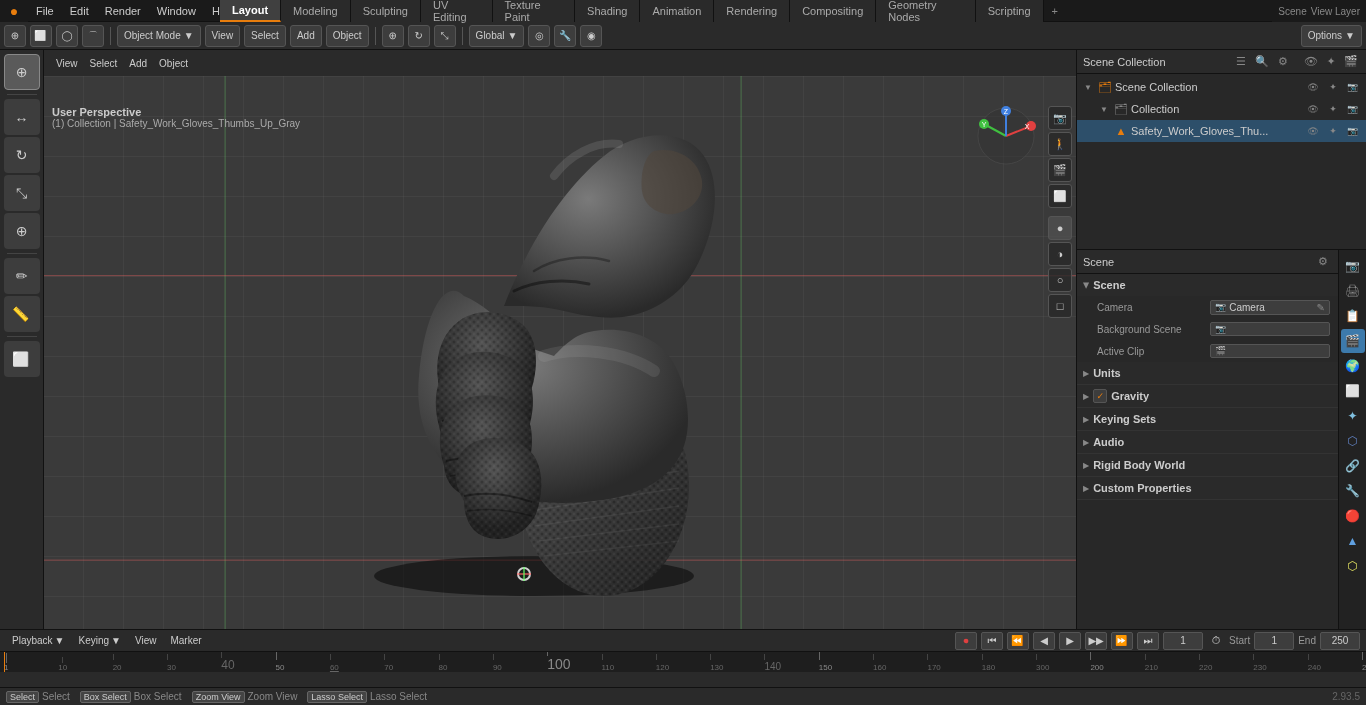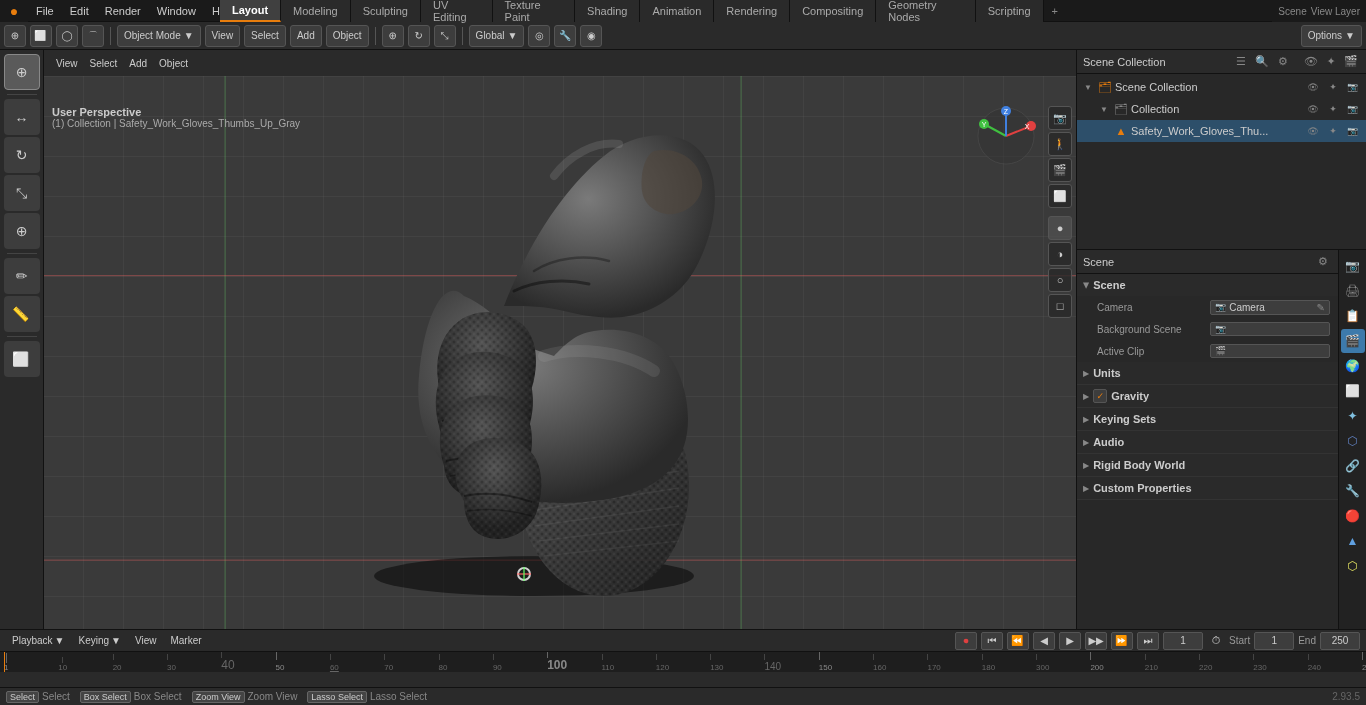--- a/index.html
+++ b/index.html
@@ -1030,7 +1030,7 @@
           <div style="position:absolute;left:28%;bottom:0;"><div style="height:6px;width:1px;background:#444;"></div><span style="font-size:8px;color:#666;">70</span></div>
           <div style="position:absolute;left:32%;bottom:0;"><div style="height:6px;width:1px;background:#444;"></div><span style="font-size:8px;color:#666;">80</span></div>
           <div style="position:absolute;left:36%;bottom:0;"><div style="height:6px;width:1px;background:#444;"></div><span style="font-size:8px;color:#666;">90</span></div>
-          <div style="position:absolute;left:40%;bottom:0;"><div style="height:10px;width:1px;background:#666;"></div><span style="font-size:12px;color:#888;font-weight:bold;">100</span></div>
+          <div style="position:absolute;left:40%;bottom:0;"><div style="height:10px;width:1px;background:#666;"></div><span style="font-size:14px;color:#888;">100</span></div>
           <div style="position:absolute;left:44%;bottom:0;"><div style="height:6px;width:1px;background:#444;"></div><span style="font-size:8px;color:#666;">110</span></div>
           <div style="position:absolute;left:48%;bottom:0;"><div style="height:6px;width:1px;background:#444;"></div><span style="font-size:8px;color:#666;">120</span></div>
           <div style="position:absolute;left:52%;bottom:0;"><div style="height:6px;width:1px;background:#444;"></div><span style="font-size:8px;color:#666;">130</span></div>

